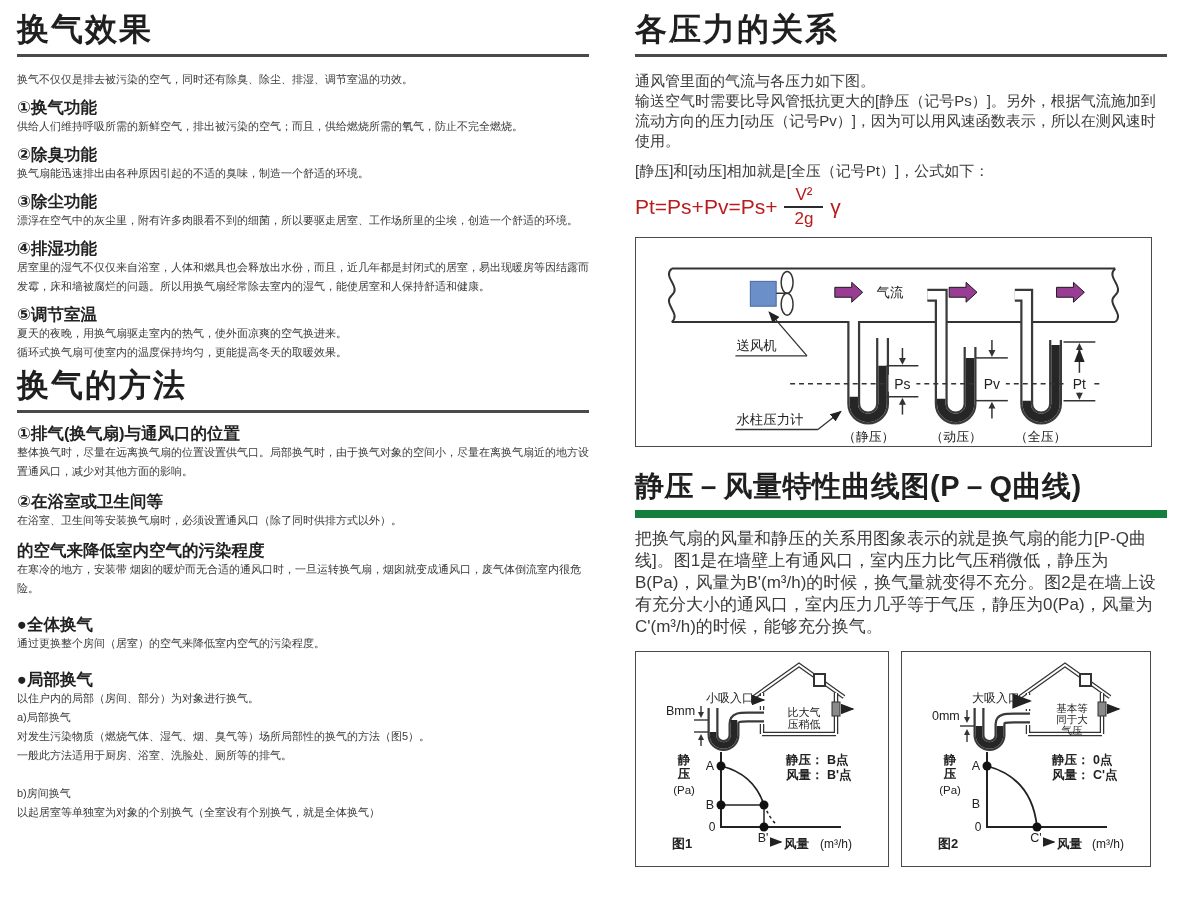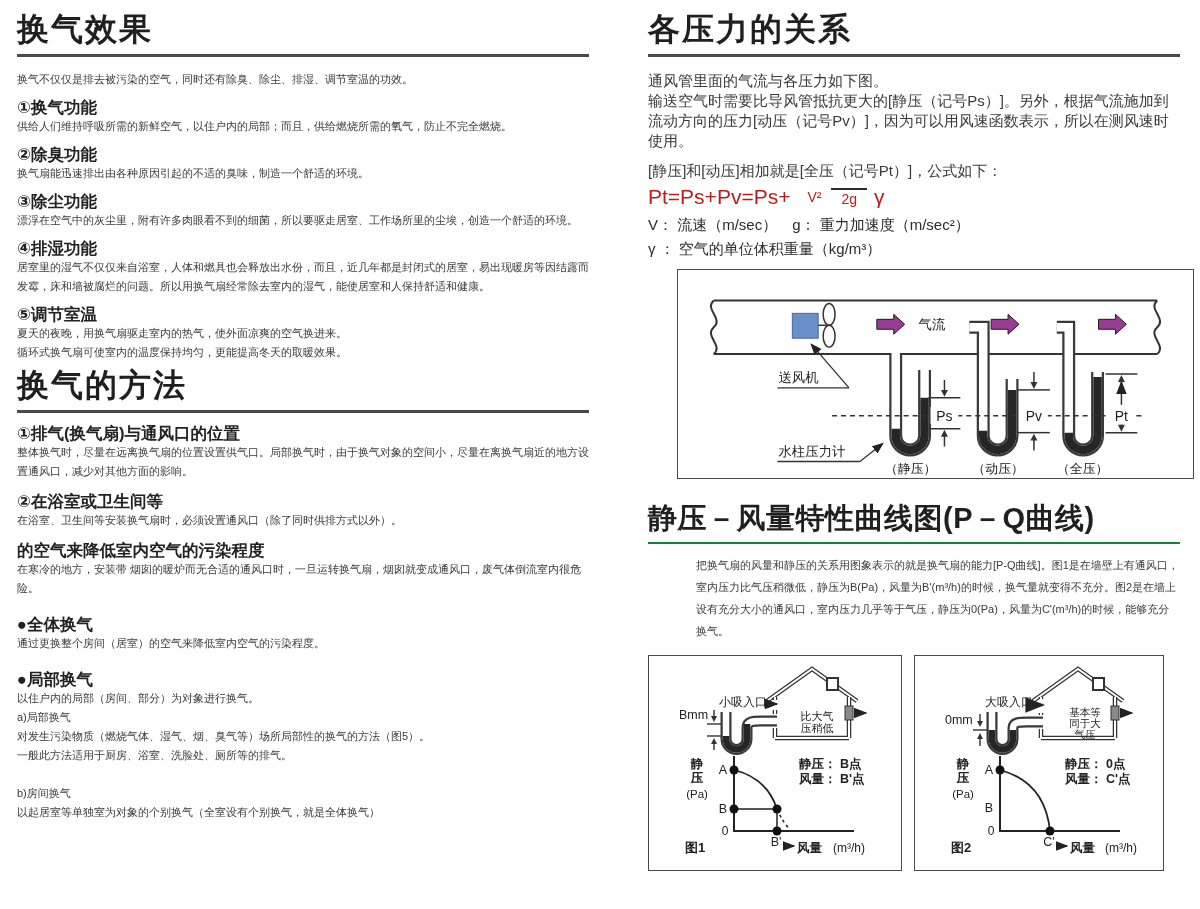--- a/index.html
+++ b/index.html
@@ -7,7 +7,7 @@
         font-family:"Liberation Sans","DejaVu Sans",sans-serif;color:#3a3a3a;}
   .col{position:absolute;top:6px;}
   .col-left{left:17px;width:572px;}
-  .col-right{left:648px;width:532px;}
+  .col-right{left:635px;width:532px;}
   .sec-title{font-size:32px;line-height:38px;font-weight:bold;color:#1f1f1f;letter-spacing:2px;
              border-bottom:3px solid #4a4a4a;padding-bottom:6px;margin:4px 0 0 0;font-family:Liberation Serif, serif;}
   .pq-title{font-size:29px;line-height:34px;font-weight:bold;color:#1f1f1f;letter-spacing:0.5px;

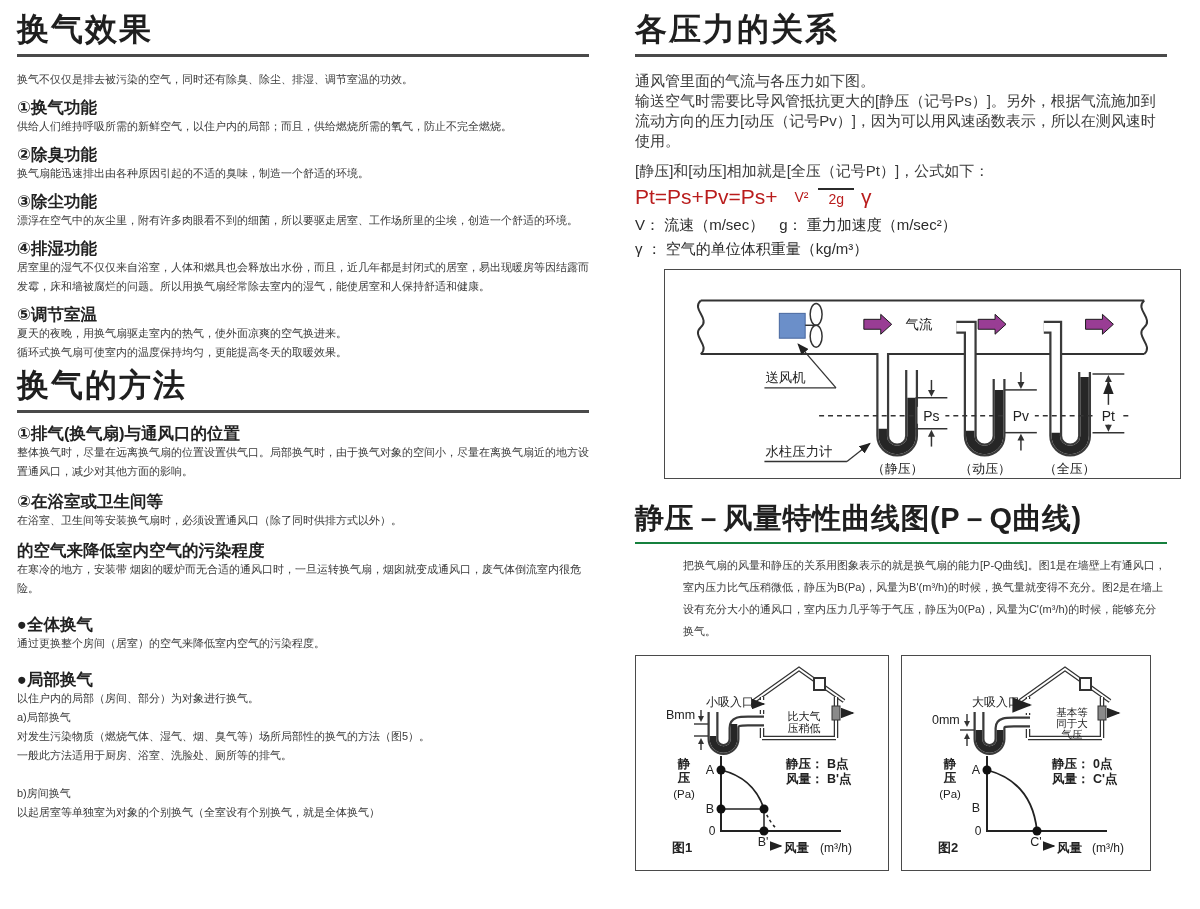--- a/index.html
+++ b/index.html
@@ -41,7 +41,7 @@
 
     <div>
       <div class="sub">①换气功能</div>
-      <div class="body">供给人们维持呼吸所需的新鲜空气，以住户内的局部；而且，供给燃烧所需的氧气，防止不完全燃烧。</div>
+      <div class="body">供给人们维持呼吸所需的新鲜空气，排出被污染的空气；而且，供给燃烧所需的氧气，防止不完全燃烧。</div>
     </div>
     <div>
       <div class="sub">②除臭功能</div>

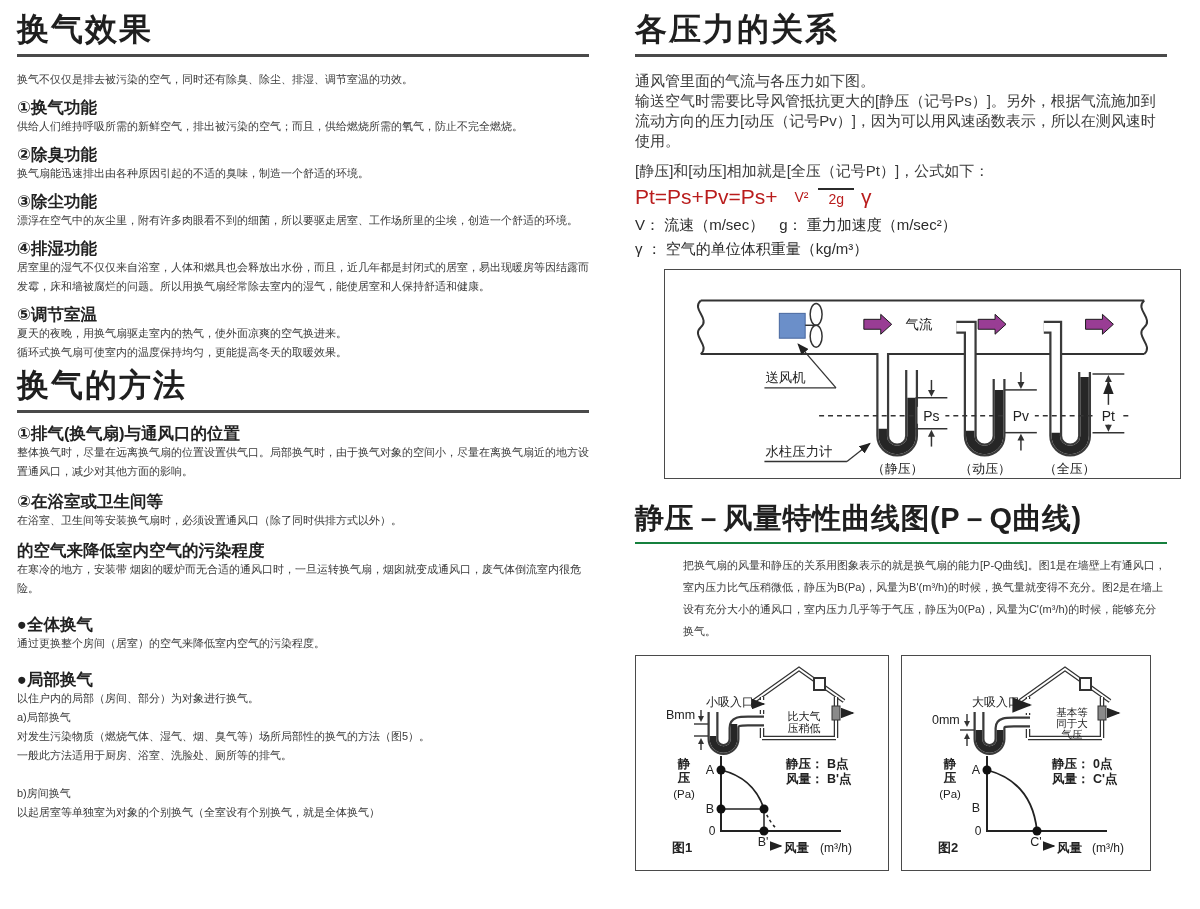--- a/index.html
+++ b/index.html
@@ -20,7 +20,7 @@
   .rpara{margin-top:14px;font-size:15px;line-height:20px;}
   .rpara2{margin-top:10px;font-size:15px;line-height:20px;}
   .formula{margin-top:4px;display:flex;align-items:center;font-size:21px;color:#b91c1c;}
-  .frac{display:inline-flex;align-items:center;margin:0 7px;font-size:14px;}
+  .frac{display:inline-flex;flex-direction:column;align-items:center;margin:0 7px;font-size:17px;}
   .frac .num{padding:0 10px 1px 10px;}
   .frac .den{border-top:2px solid #2b2b2b;padding:1px 10px 0 10px;}
   .vars{font-size:15px;line-height:24px;color:#2b2b2b;margin-top:4px;white-space:pre-line;}

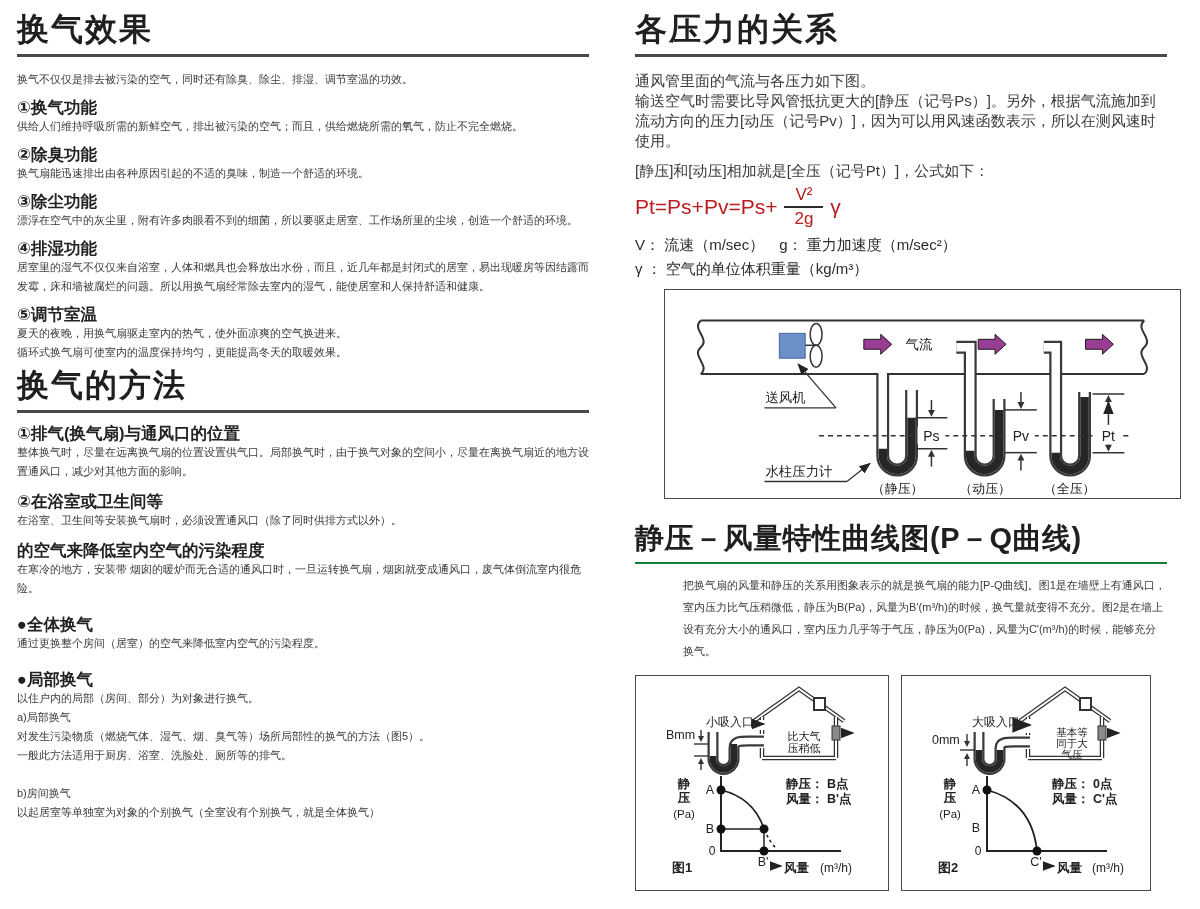--- a/index.html
+++ b/index.html
@@ -106,8 +106,6 @@
       </span>
       <span>γ</span>
     </div>
-    <div class="vars">V： 流速（m/sec）　g： 重力加速度（m/sec²）
-γ ： 空气的单位体积重量（kg/m³）</div>
 
     <div class="diagram-box">
       <svg width="515" height="208" viewBox="0 0 518 208">

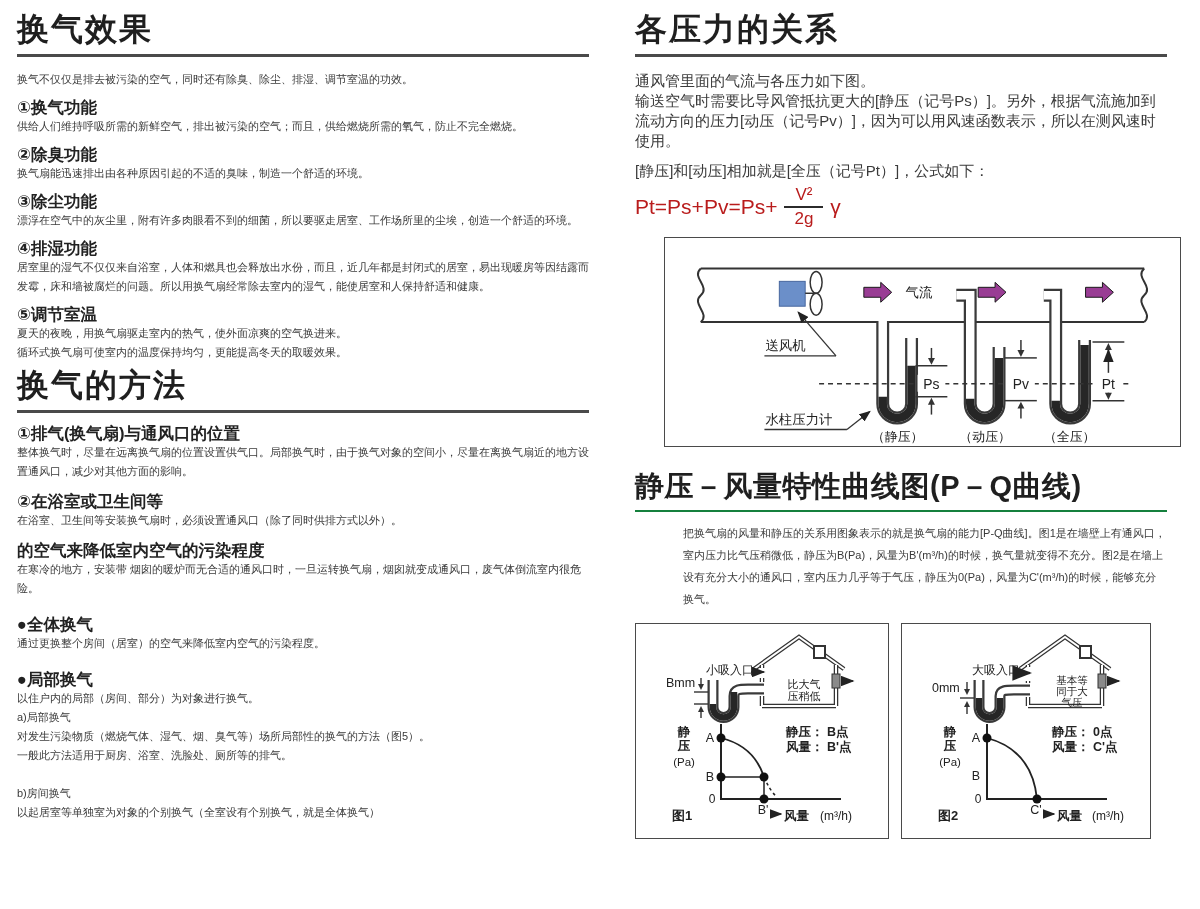--- a/index.html
+++ b/index.html
@@ -24,7 +24,7 @@
   .frac .num{padding:0 10px 1px 10px;}
   .frac .den{border-top:2px solid #2b2b2b;padding:1px 10px 0 10px;}
   .vars{font-size:15px;line-height:24px;color:#2b2b2b;margin-top:4px;white-space:pre-line;}
-  .diagram-box{margin-top:8px;width:515px;height:208px;border:1.5px solid #4a4a4a;background:#fff;margin-left:29px;}
+  .diagram-box{margin-top:8px;width:515px;height:208px;border:1.5px solid #4a4a4a;background:#fff;}
   .pq-para{margin-top:10px;font-size:11px;line-height:22px;margin-left:48px;}
   .figs{margin-top:13px;display:flex;gap:12px;}
   .fig-box{border:1.5px solid #4a4a4a;background:#fff;}

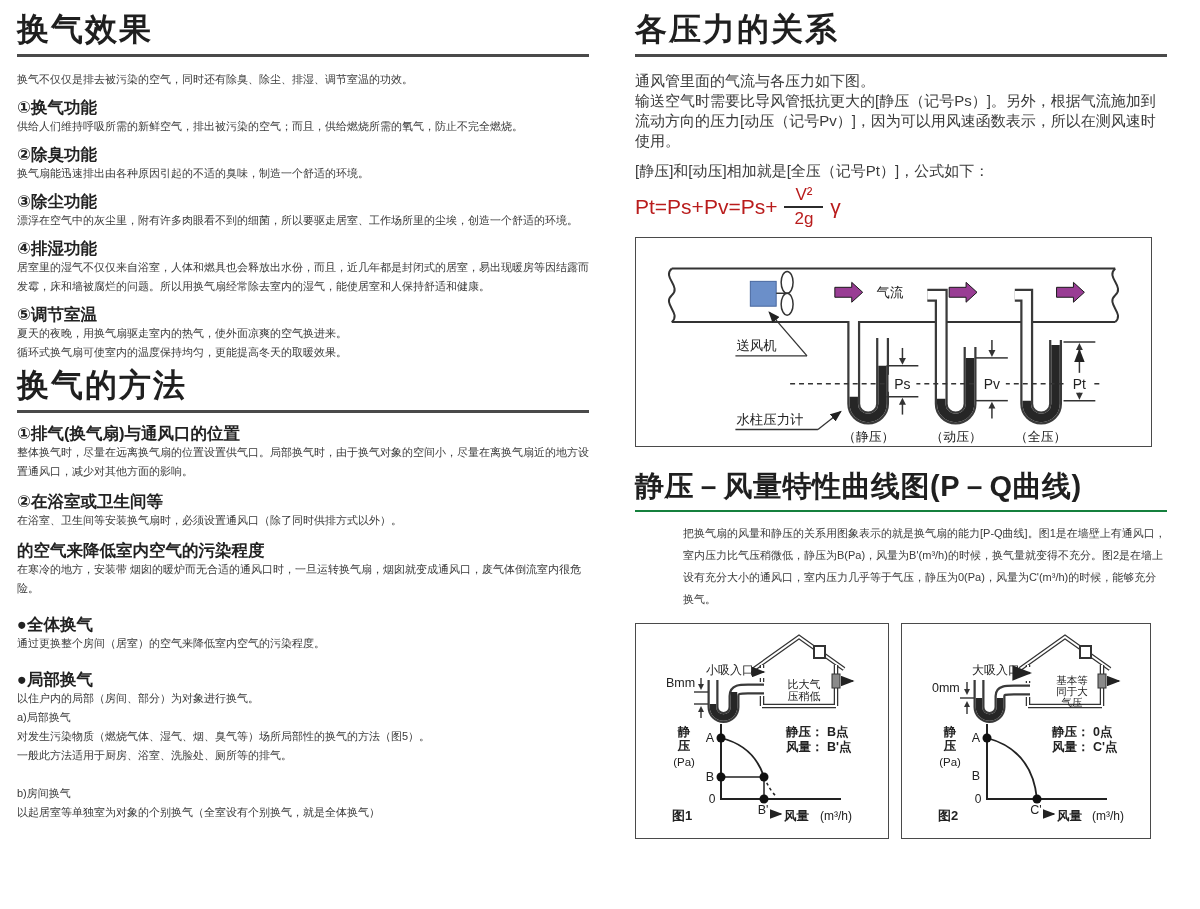--- a/index.html
+++ b/index.html
@@ -11,7 +11,7 @@
   .sec-title{font-size:32px;line-height:38px;font-weight:bold;color:#1f1f1f;letter-spacing:2px;
              border-bottom:3px solid #4a4a4a;padding-bottom:6px;margin:4px 0 0 0;font-family:Liberation Serif, serif;}
   .pq-title{font-size:29px;line-height:34px;font-weight:bold;color:#1f1f1f;letter-spacing:0.5px;
-            border-bottom:2px solid #15803d;padding-bottom:7px;margin:22px 0 0 0;}
+            border-bottom:8px solid #15803d;padding-bottom:7px;margin:22px 0 0 0;}
   .intro{margin-top:13px;font-size:15px;line-height:19px;}
   .sub{margin-top:8px;font-size:16.5px;line-height:20px;font-weight:bold;color:#222;}
   .sub-m{margin-top:10px;}

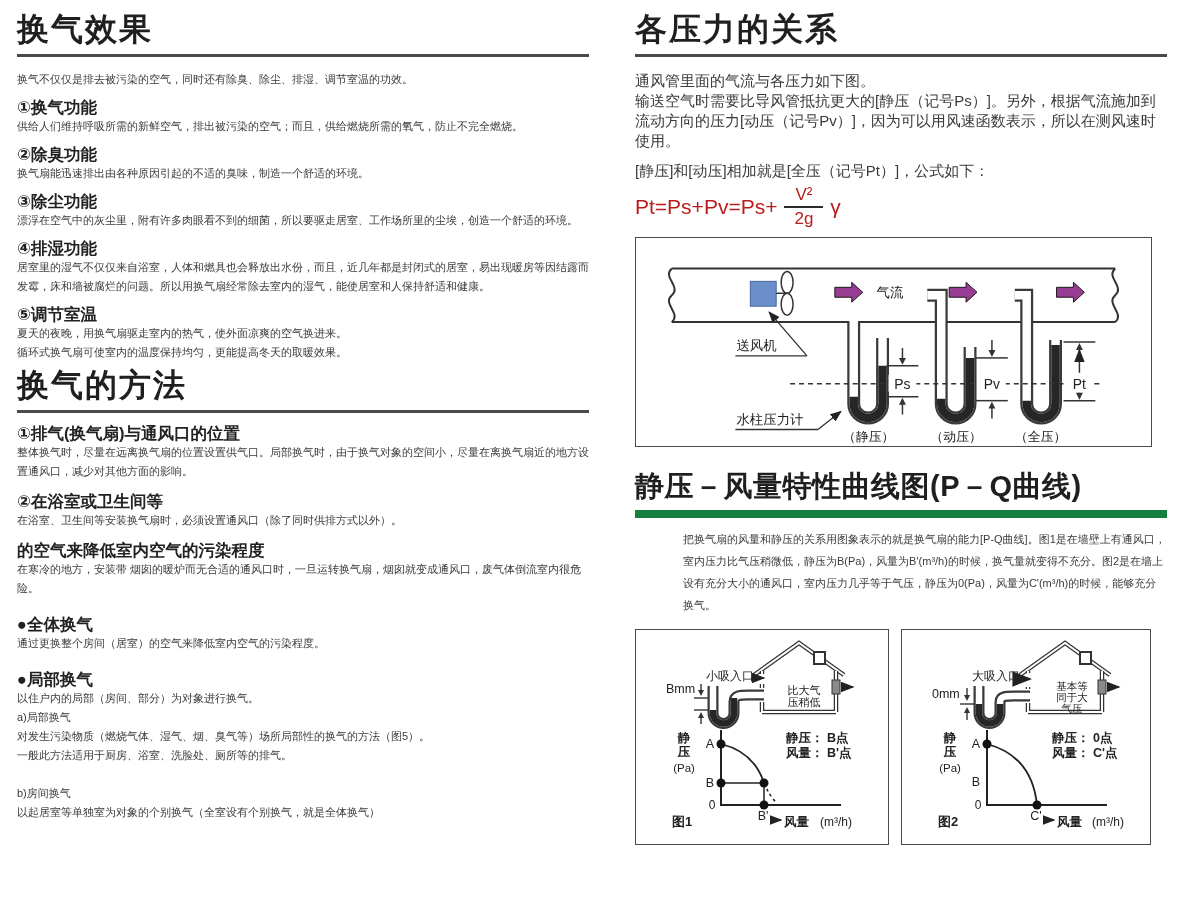--- a/index.html
+++ b/index.html
@@ -25,7 +25,7 @@
   .frac .den{border-top:2px solid #2b2b2b;padding:1px 10px 0 10px;}
   .vars{font-size:15px;line-height:24px;color:#2b2b2b;margin-top:4px;white-space:pre-line;}
   .diagram-box{margin-top:8px;width:515px;height:208px;border:1.5px solid #4a4a4a;background:#fff;}
-  .pq-para{margin-top:10px;font-size:11px;line-height:22px;margin-left:48px;}
+  .pq-para{margin-top:10px;font-size:17px;line-height:22px;}
   .figs{margin-top:13px;display:flex;gap:12px;}
   .fig-box{border:1.5px solid #4a4a4a;background:#fff;}
   svg text{font-family:"Liberation Sans","DejaVu Sans",sans-serif;fill:#222;}

